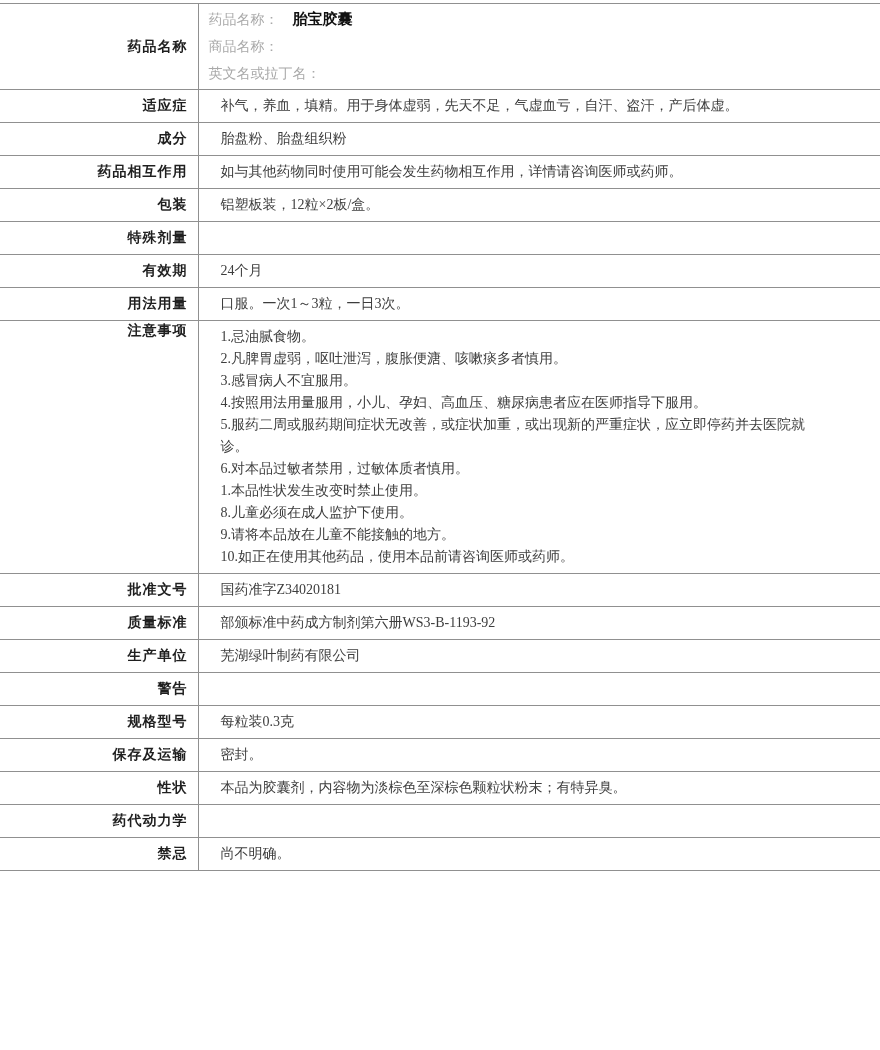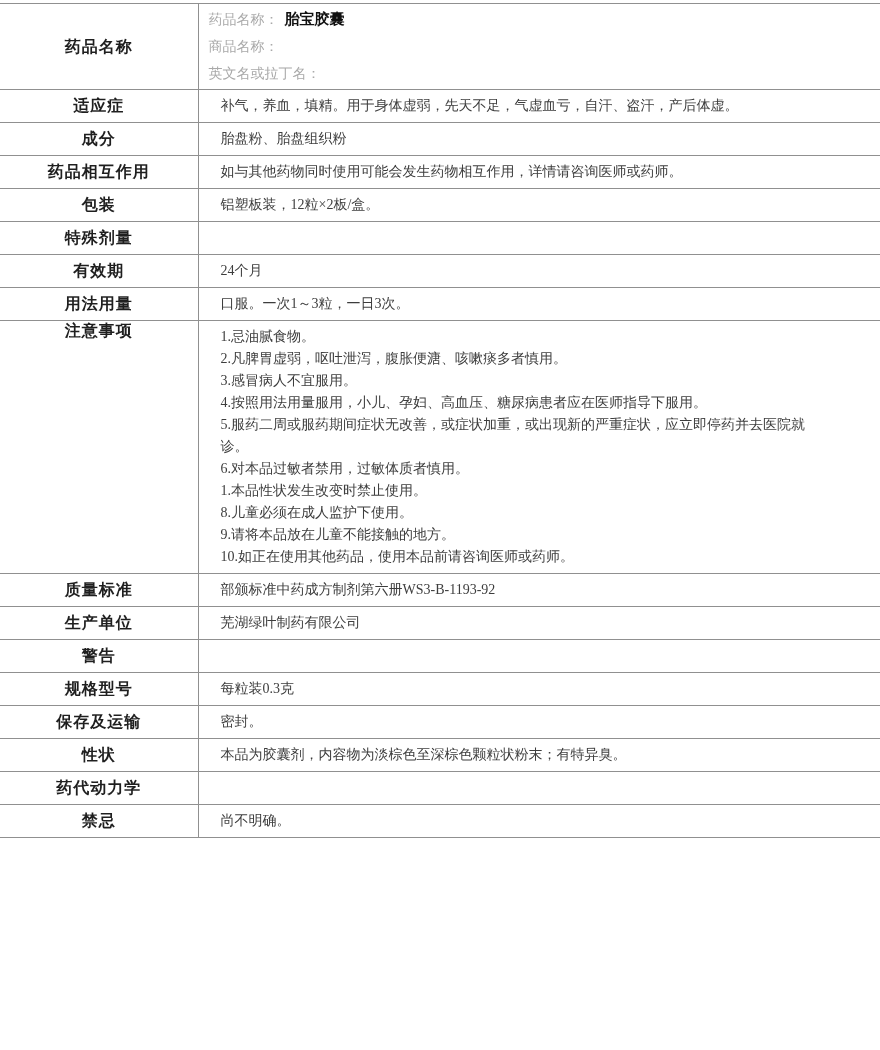--- a/index.html
+++ b/index.html
@@ -44,7 +44,7 @@
   }
   .value-cell.name-cell{padding:2px 10px;}
   .field-line{line-height:26px;font-size:14px;color:var(--muted);white-space:nowrap;}
-  .field-value{font-weight:bold;font-size:15px;color:var(--strong);margin-left:6px;}
+  .field-value{font-weight:bold;font-size:15px;color:var(--strong);margin-left:14px;}
   .value-cell.notes{padding:5px 14px 5px 22px;line-height:22px;border-radius:10px;}
   .note-item{max-width:606px;line-height:22px;}
 </style>

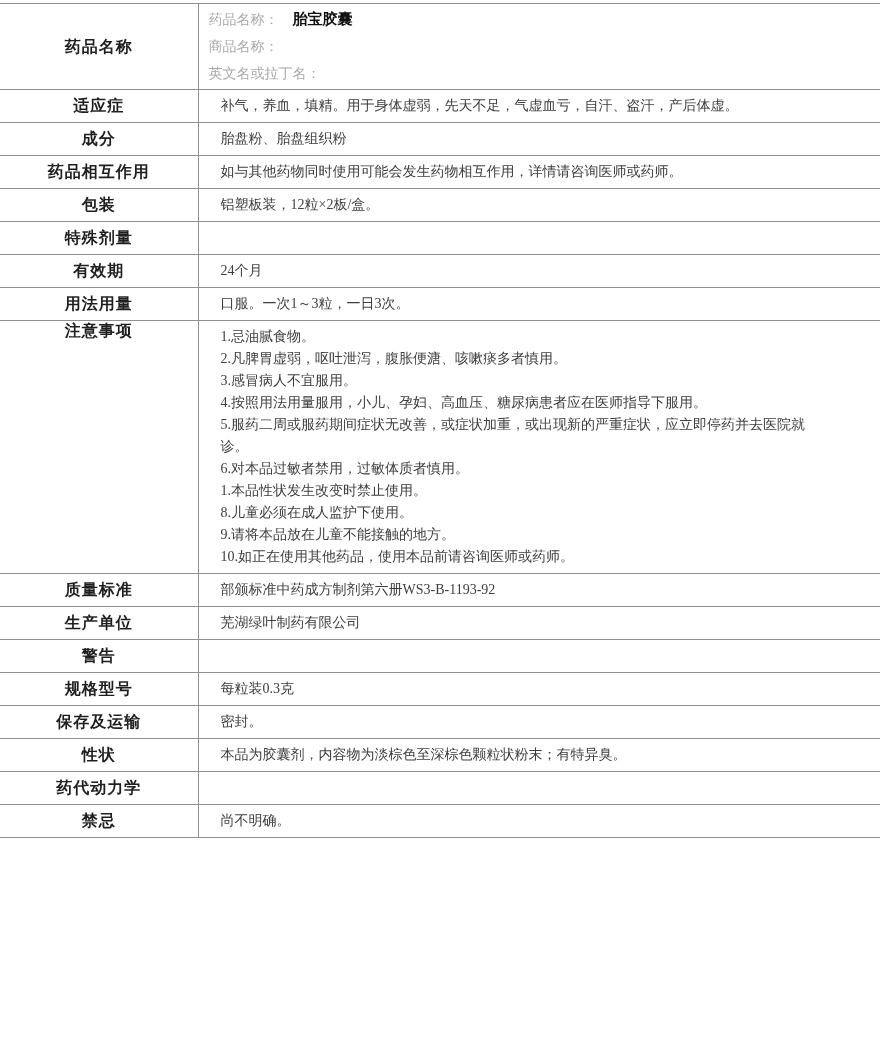--- a/index.html
+++ b/index.html
@@ -27,10 +27,10 @@
     width:198px;
     box-sizing:border-box;
     border-right:1px solid var(--border);
-    text-align:center;
+    text-align:right;
     padding:6px 10px;
     font-weight:bold;
-    font-size:16px;
+    font-size:14px;
     line-height:20px;
     color:var(--label);
     letter-spacing:1px;

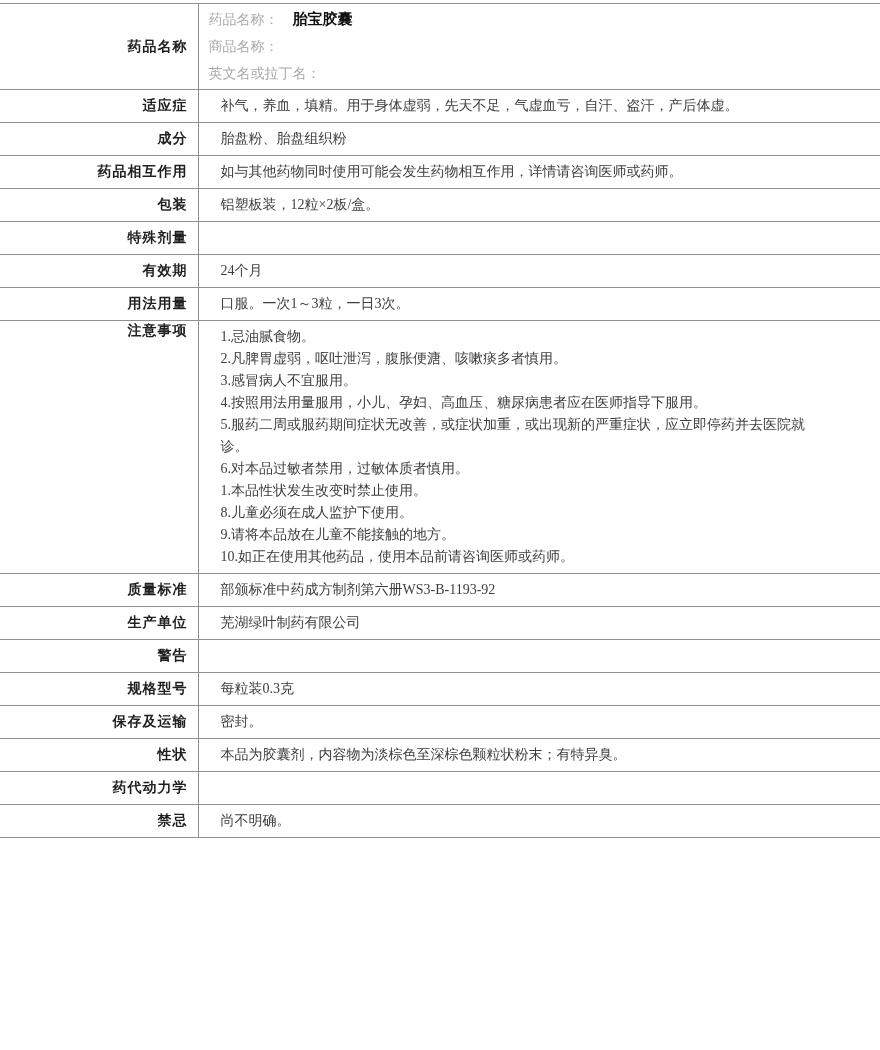--- a/index.html
+++ b/index.html
@@ -105,6 +105,10 @@
         </td>
       </tr>
       <tr>
+        <td class="label-cell">批准文号</td>
+        <td class="value-cell">国药准字Z34020181</td>
+      </tr>
+      <tr>
         <td class="label-cell">质量标准</td>
         <td class="value-cell">部颁标准中药成方制剂第六册WS3-B-1193-92</td>
       </tr>

